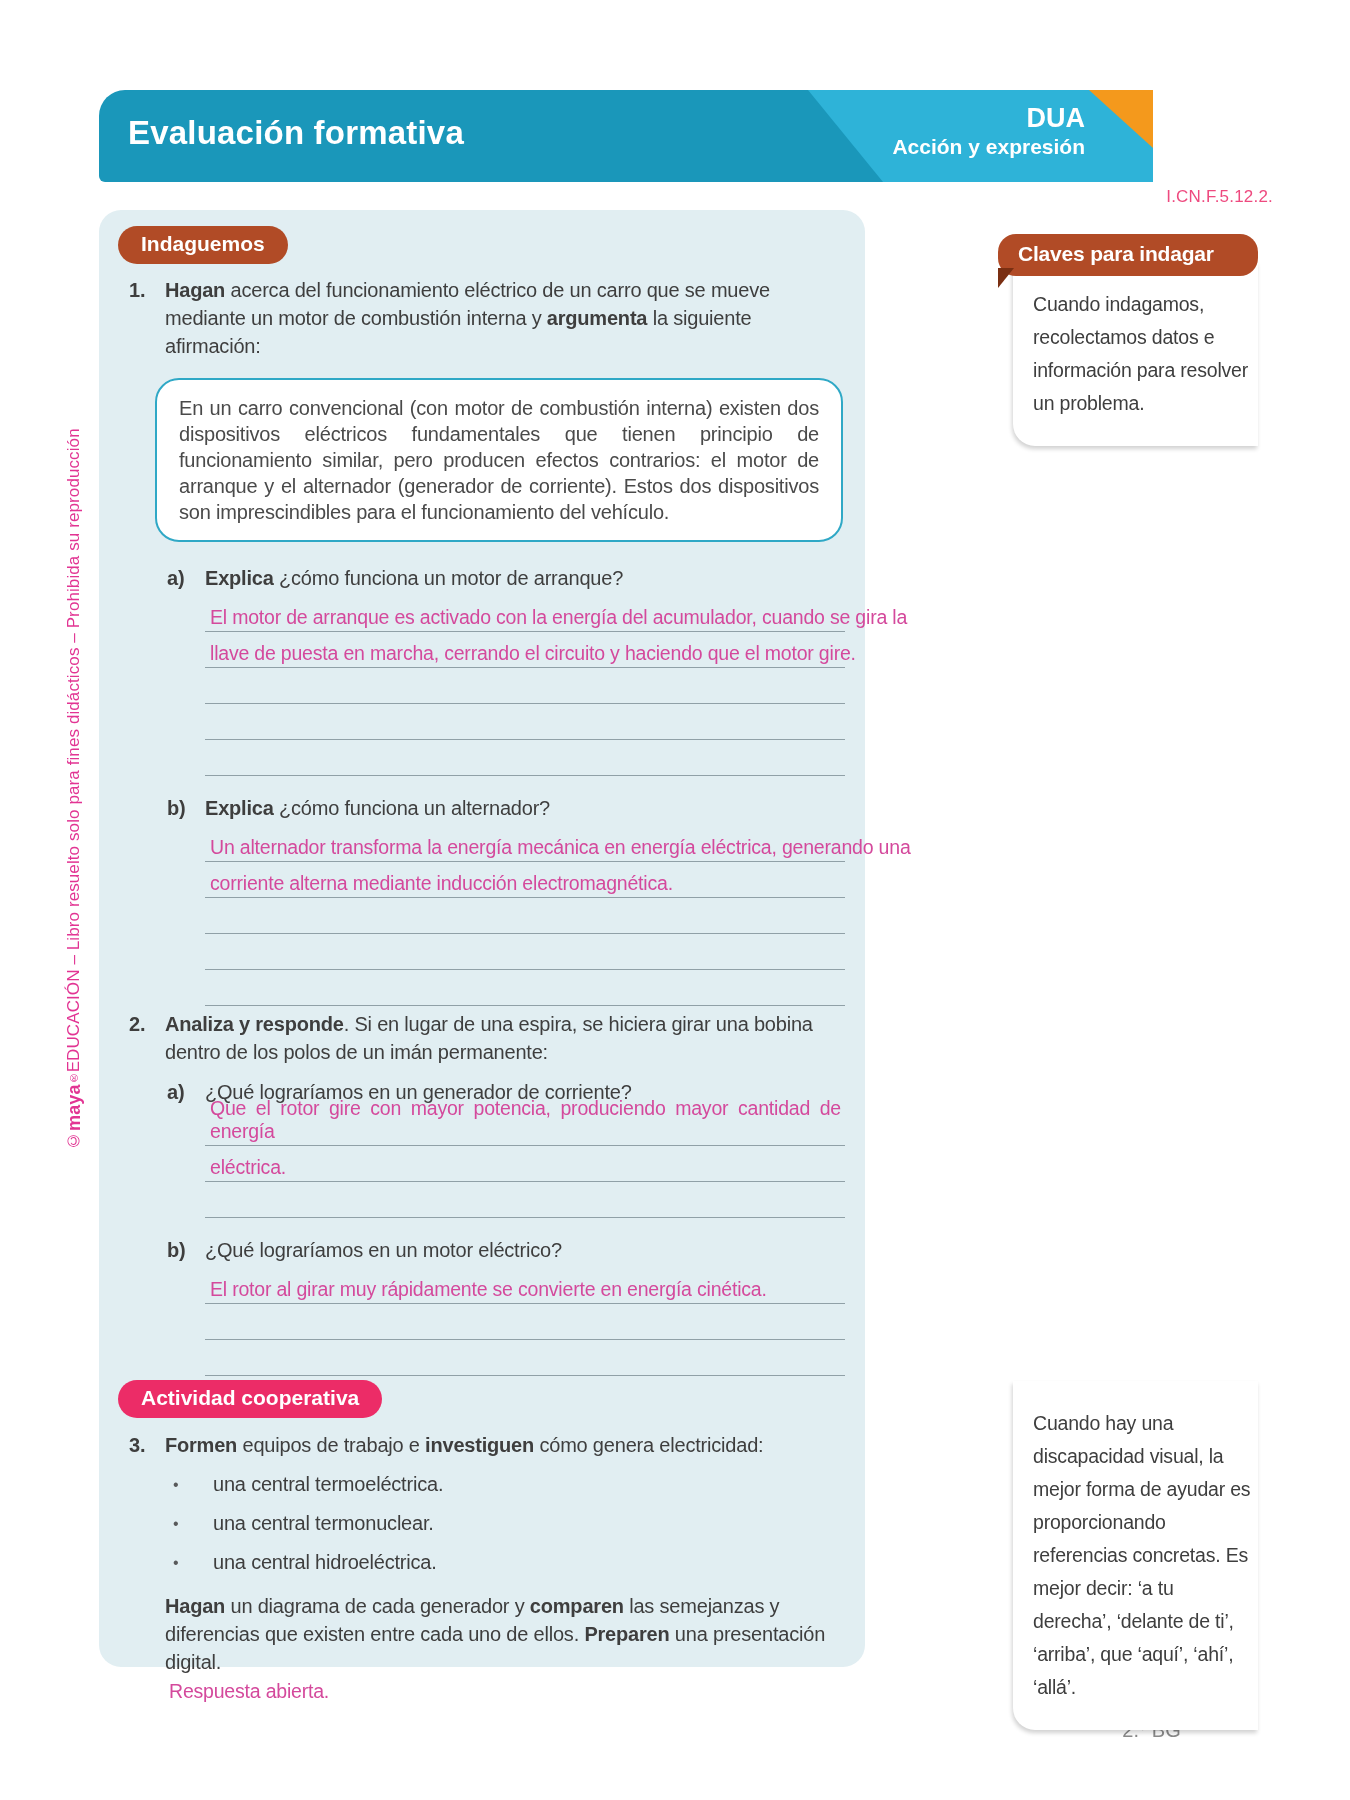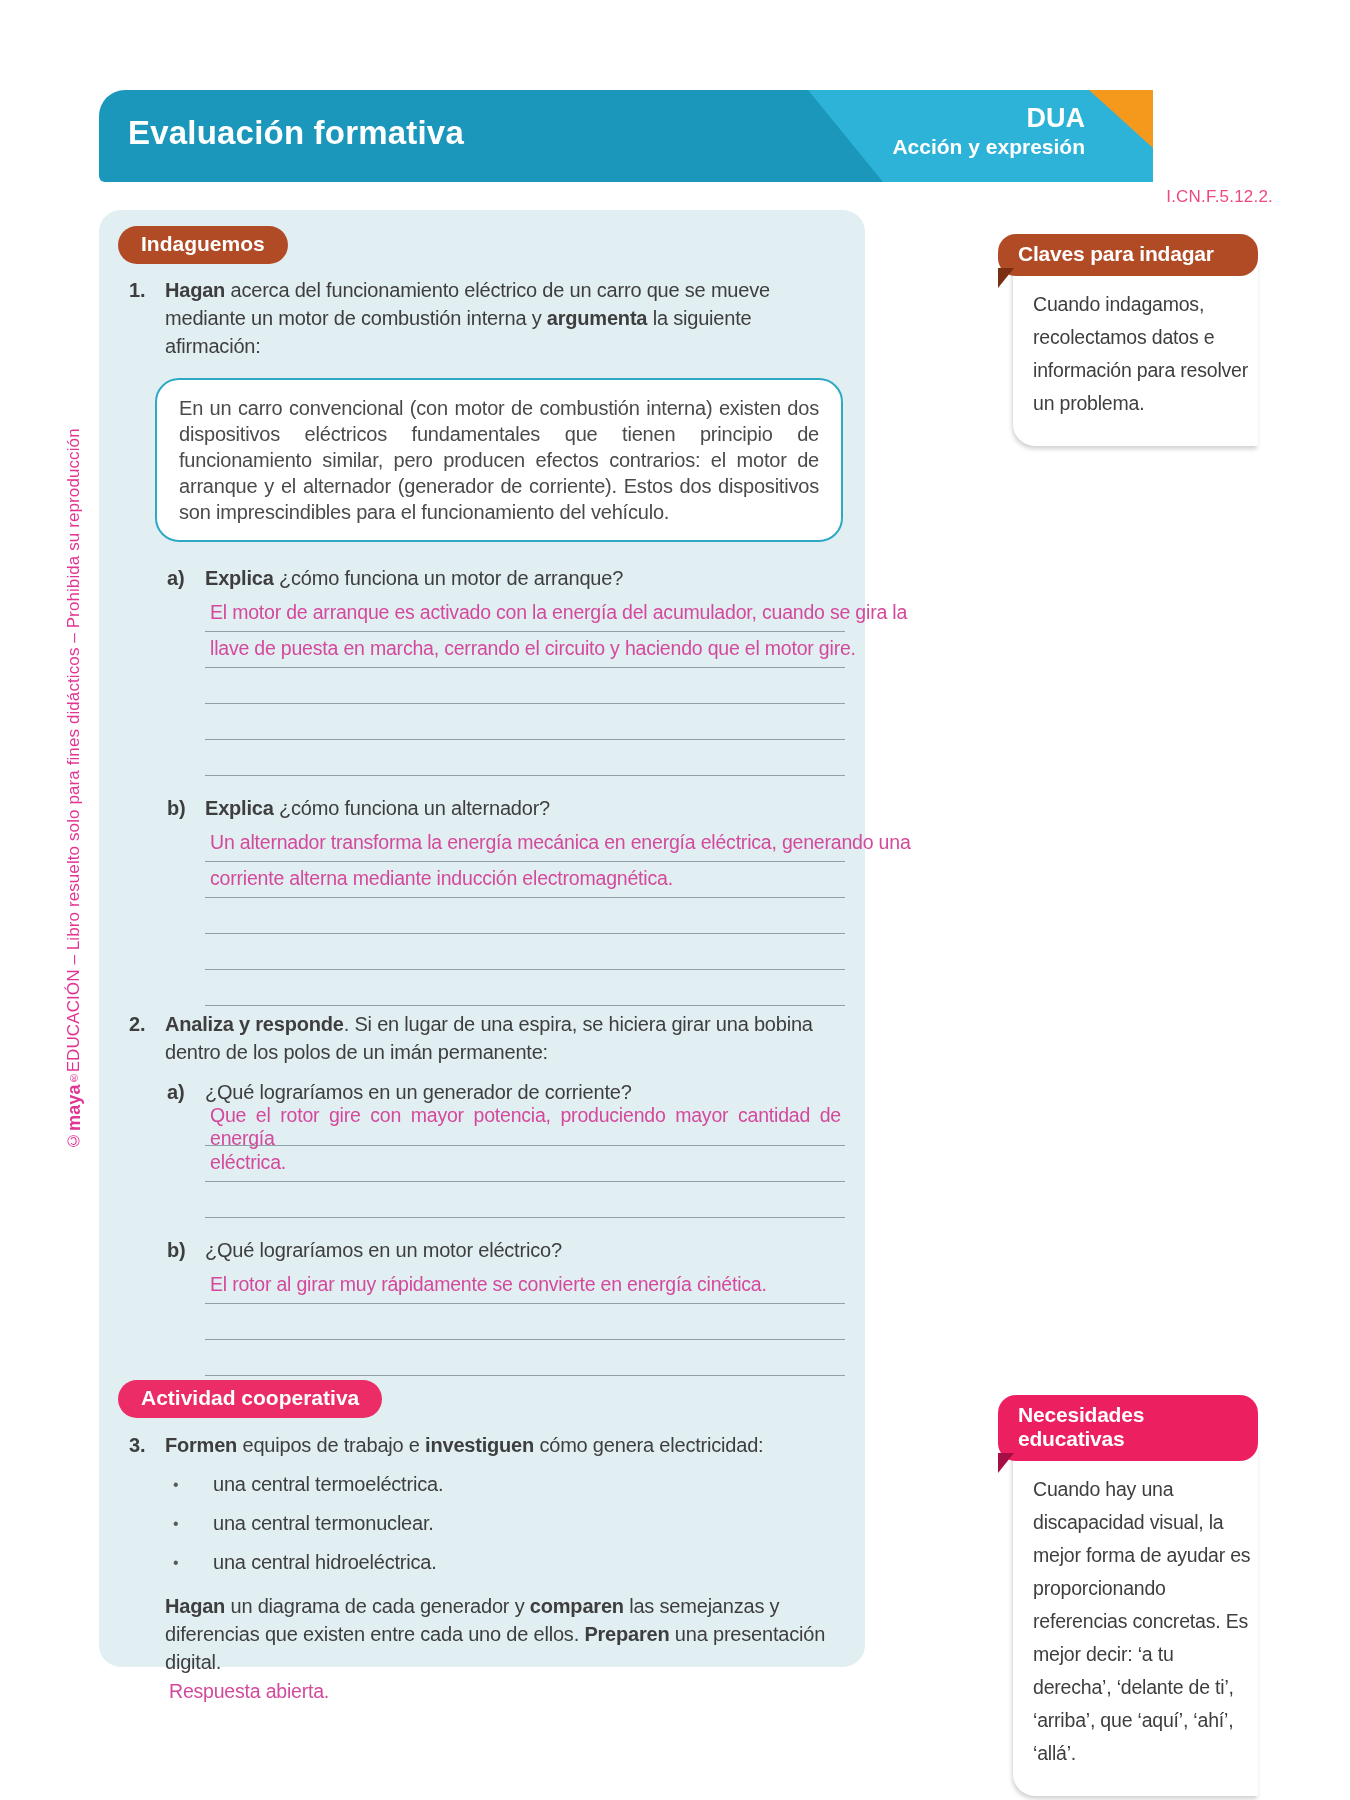--- a/index.html
+++ b/index.html
@@ -89,7 +89,7 @@
   .answers.last { margin-bottom:4px; }
   .ansline {
     height:36px; border-bottom:1.6px solid #90a0a7;
-    display:flex; align-items:center;
+    display:flex; align-items:flex-end;
   }
   .ansline .ink {
     font-size:19.5px; color:#d4499c; padding:0 0 2px 5px; letter-spacing:-0.2px;

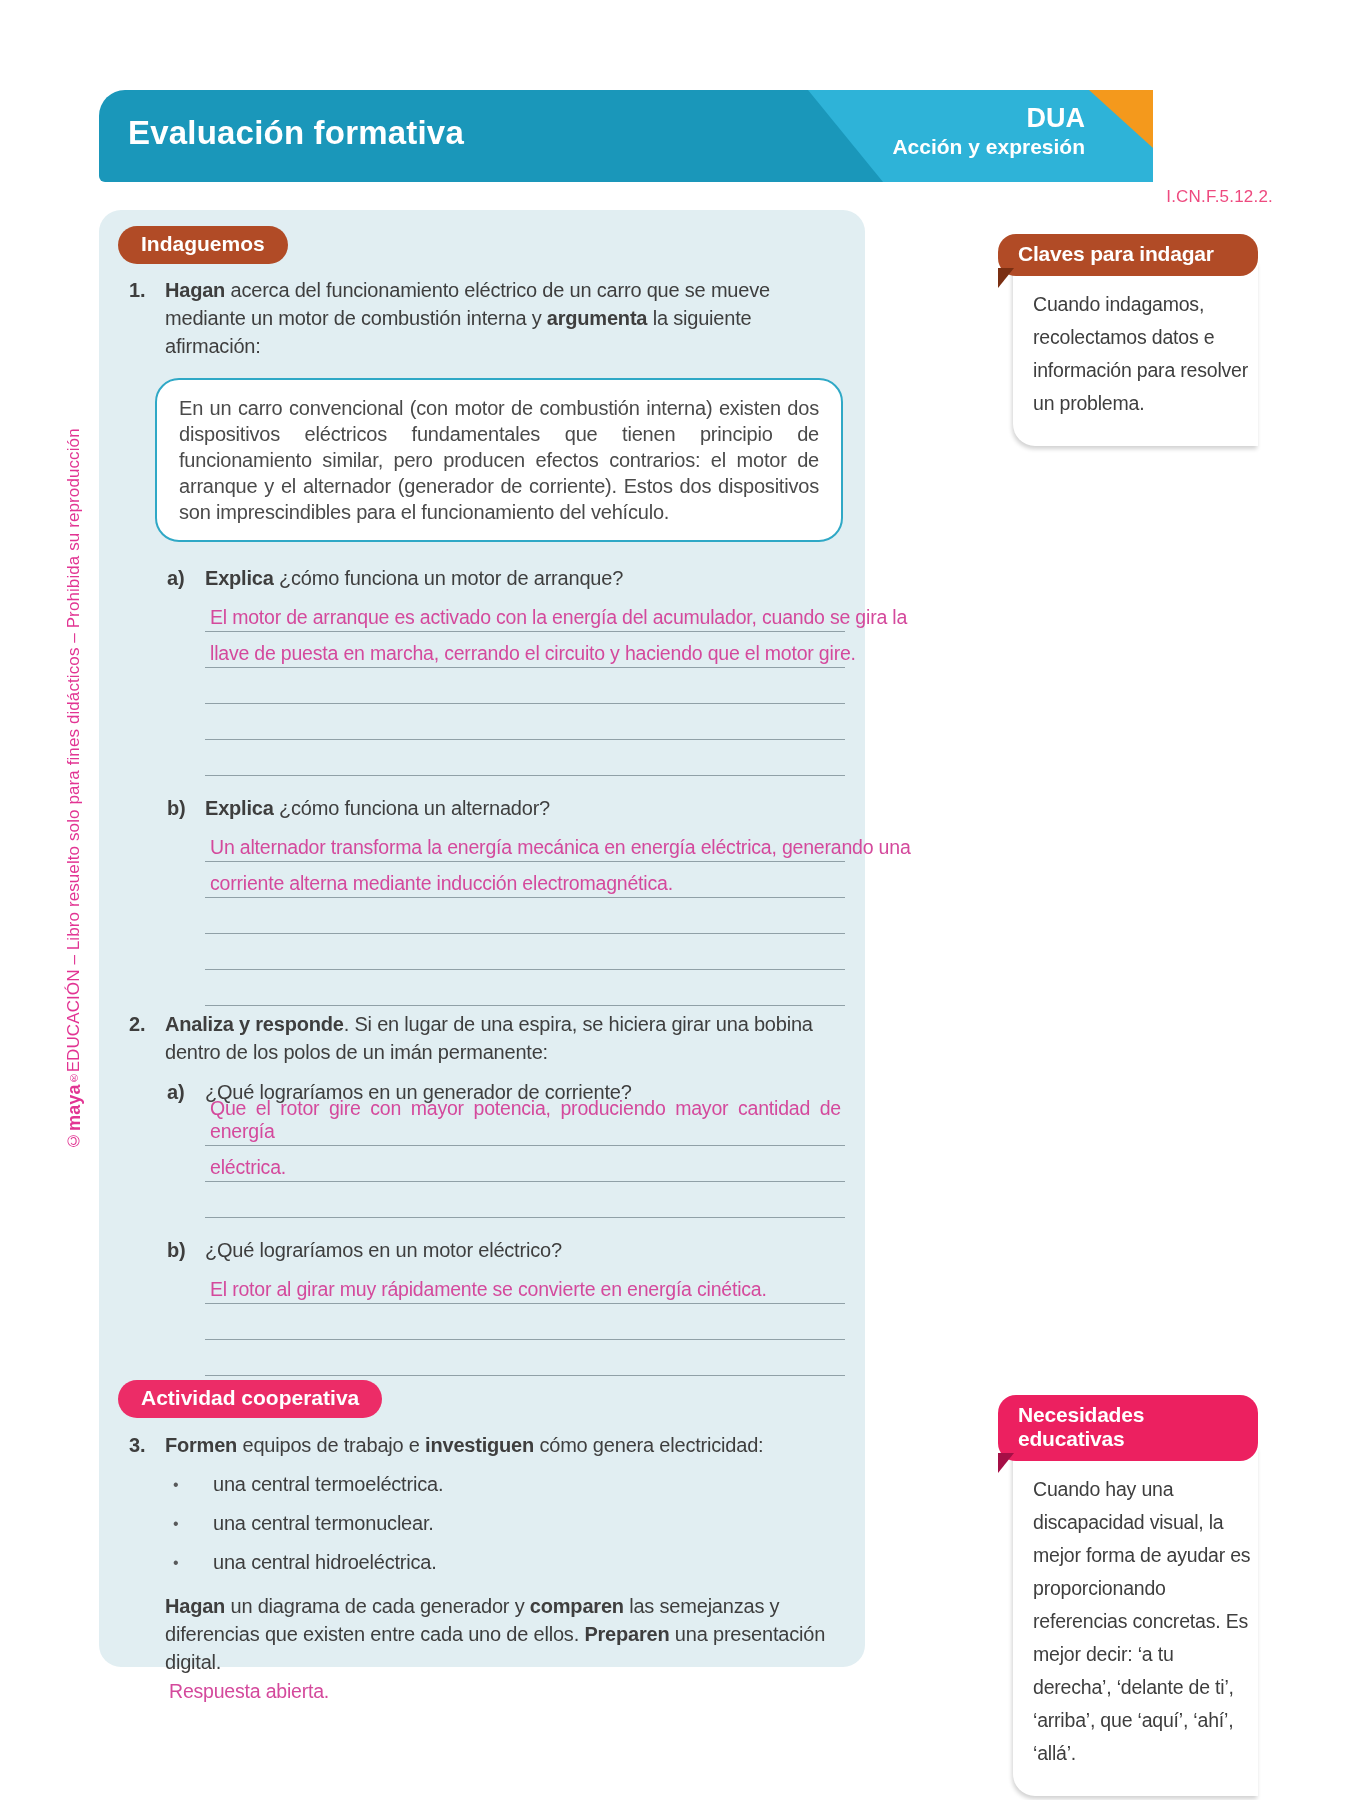--- a/index.html
+++ b/index.html
@@ -269,7 +269,6 @@
 </div>
 
 <div class="sidecard necesidades">
-  <span class="sidecard-badge">Necesidades educativas</span>
   <div class="sidecard-body">Cuando hay una discapacidad visual, la mejor forma de ayudar es proporcionando referencias concretas. Es mejor decir: ‘a tu derecha’, ‘delante de ti’, ‘arriba’, que ‘aquí’, ‘ahí’, ‘allá’.</div>
 </div>
 

